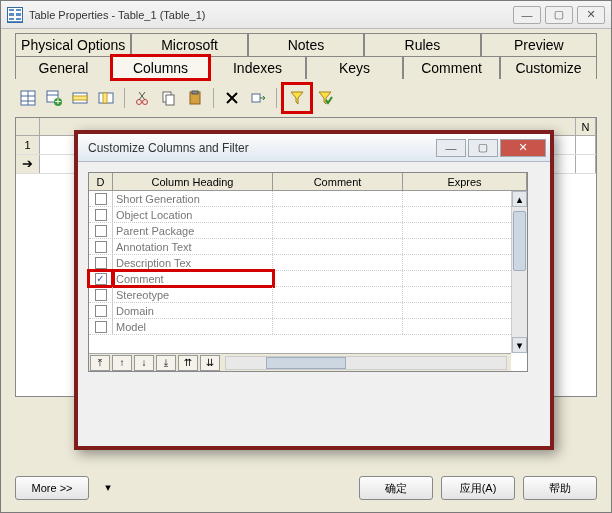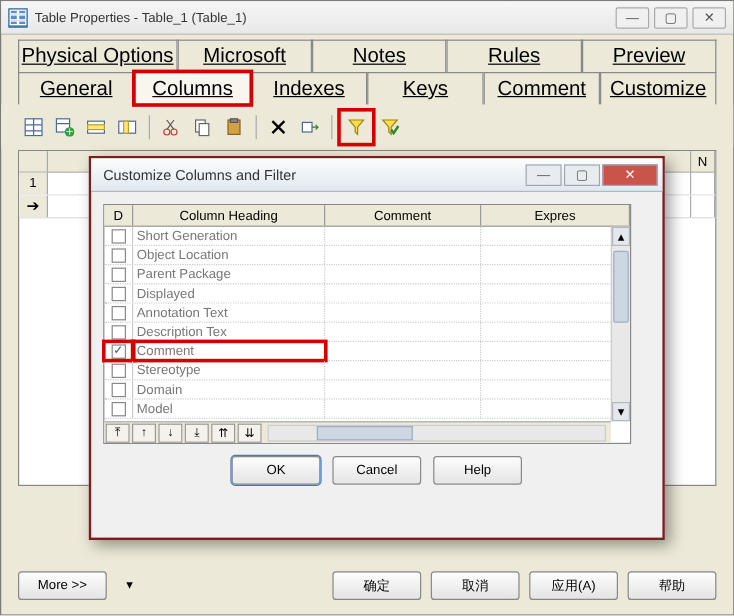--- a/index.html
+++ b/index.html
@@ -15,7 +15,7 @@
 
 .tabs-area { padding: 4px 14px 0 14px; }
 .tab-row { display: flex; }
-.tab { flex: 1; text-align: center; padding: 3px 2px; border: 1px solid #888; border-bottom: none; background: #ece9d8; cursor: pointer; font-size: 17px; white-space: nowrap; text-decoration: underline; }
+.tab { flex: 1; text-align: center; padding: 3px 2px; border: 1px solid #888; border-bottom: none; background: #ece9d8; cursor: pointer; font-size: 14px; white-space: nowrap; }
 .tab.active { background: #f8f6ef; }
 .redbox { outline: 3px solid #d40000; outline-offset: -1px; position: relative; z-index: 2; }
 

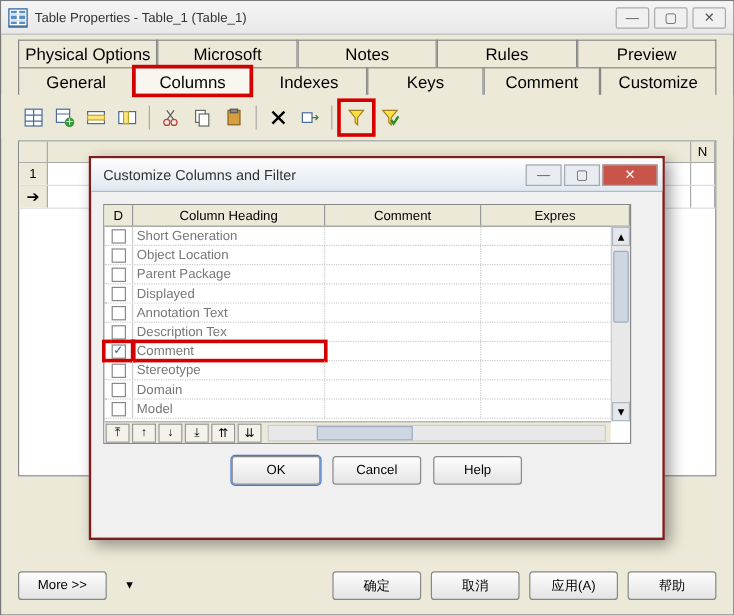--- a/index.html
+++ b/index.html
@@ -33,7 +33,7 @@
 .btn { min-width: 74px; height: 24px; border: 1px solid #888; background: linear-gradient(#fdfdfd,#e4e4e4); border-radius: 3px; cursor: pointer; display: flex; align-items: center; justify-content: center; padding: 0 10px; }
 
 
-.modal { position: absolute; top: 130px; left: 74px; width: 480px; height: 320px; background: #f0f0f0; border: 2px solid #7f1d1d; box-shadow: 4px 4px 12px rgba(0,0,0,0.4); z-index: 100; }
+.modal { position: absolute; top: 130px; left: 74px; width: 480px; height: 320px; background: #f0f0f0; border: 4px solid #7f1d1d; box-shadow: 4px 4px 12px rgba(0,0,0,0.4); z-index: 100; }
 .modal-titlebar { height: 28px; background: linear-gradient(#fdfdfd,#dfe8f0); display: flex; align-items: center; padding: 0 4px 0 10px; border-bottom: 1px solid #b0b8c0; }
 .modal-titlebar .title { flex: 1; color: #333; font-size: 12px; }
 .modal-winbtn { width: 30px; height: 18px; border: 1px solid #a0a8b0; background: #e8ecf0; margin-left: 2px; display: flex; align-items: center; justify-content: center; cursor: pointer; color: #555; }

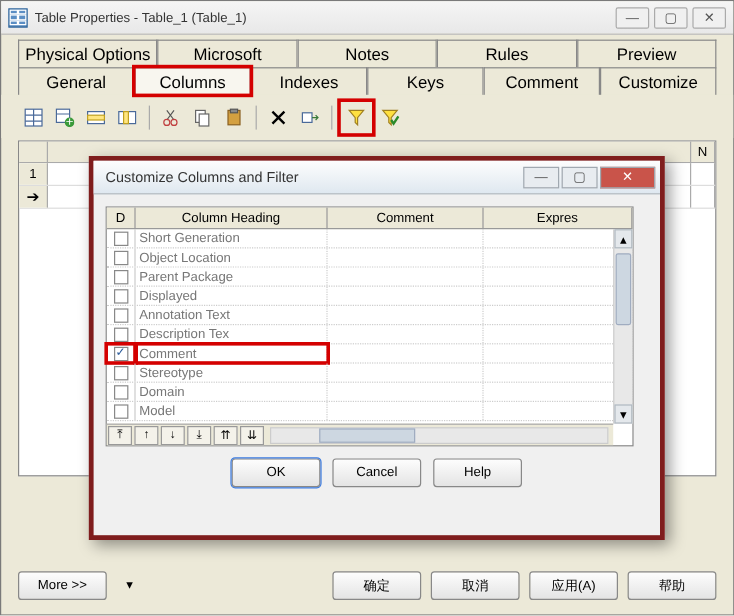--- a/index.html
+++ b/index.html
@@ -268,14 +268,6 @@
             <div class="ft-cell ft-c-d">
               <div class="chk"></div>
             </div>
-            <div class="ft-cell ft-c-col">Displayed</div>
-            <div class="ft-cell ft-c-op"></div>
-            <div class="ft-cell ft-c-ex"></div>
-          </div>
-          <div class="ft-row">
-            <div class="ft-cell ft-c-d">
-              <div class="chk"></div>
-            </div>
             <div class="ft-cell ft-c-col">Annotation Text</div>
             <div class="ft-cell ft-c-op"></div>
             <div class="ft-cell ft-c-ex"></div>

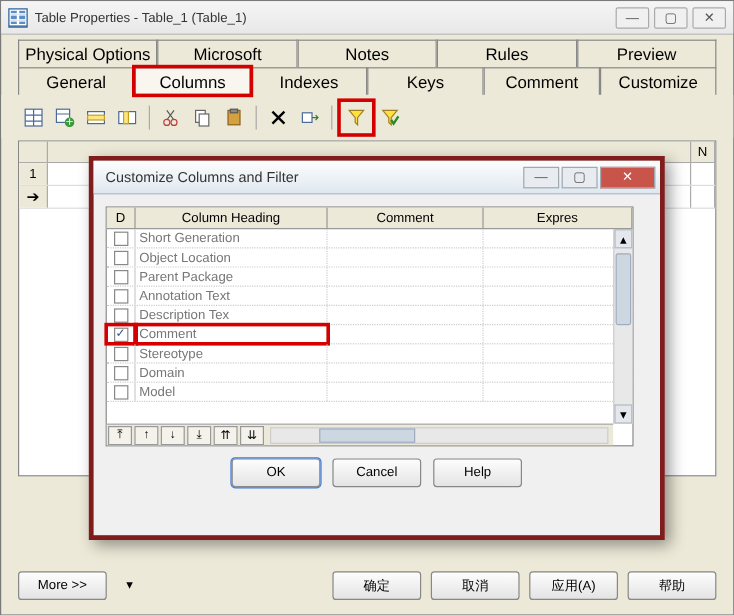--- a/index.html
+++ b/index.html
@@ -332,17 +332,6 @@
         </div>
       </div>
     </div>
-    <div class="modal-buttons">
-      <div class="btn ok">
-          <span>OK</span>
-        </div>
-      <div class="btn">
-          <span>Cancel</span>
-        </div>
-      <div class="btn">
-          <span>Help</span>
-        </div>
-    </div>
   </div>
 </div>
 

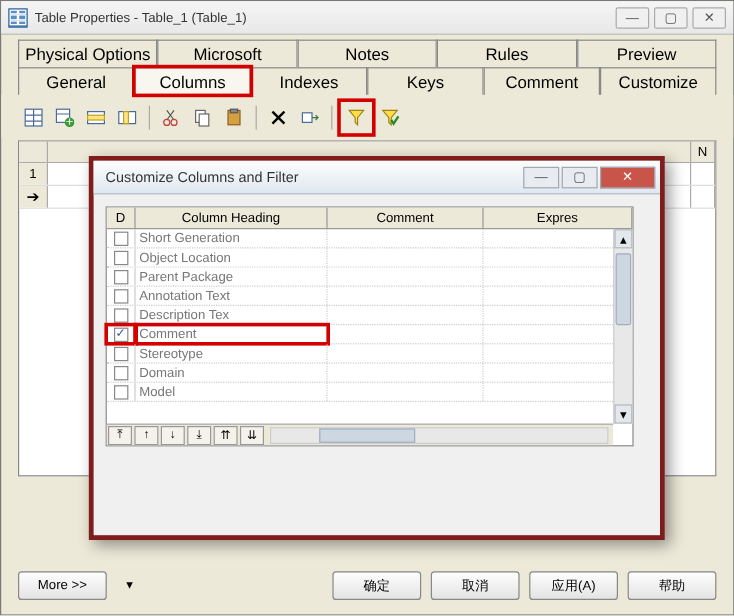--- a/index.html
+++ b/index.html
@@ -213,9 +213,6 @@
         <span>确定</span>
       </div>
     <div class="btn">
-        <span>取消</span>
-      </div>
-    <div class="btn">
         <span>应用(A)</span>
       </div>
     <div class="btn">

